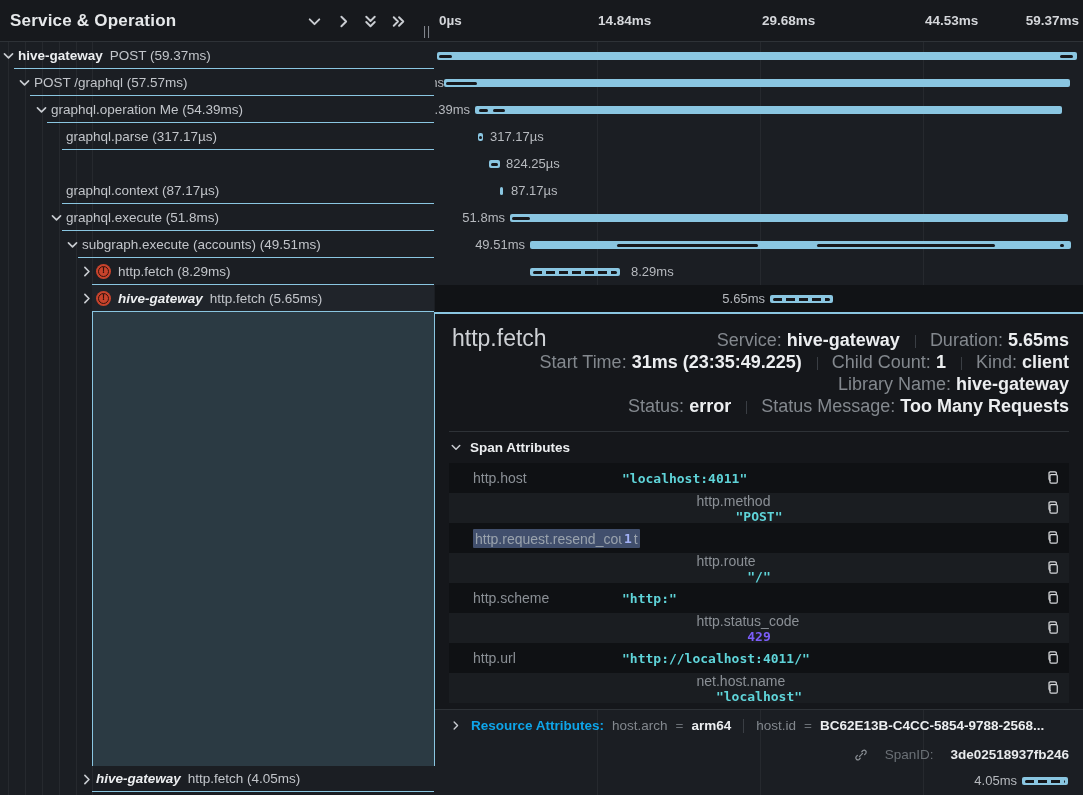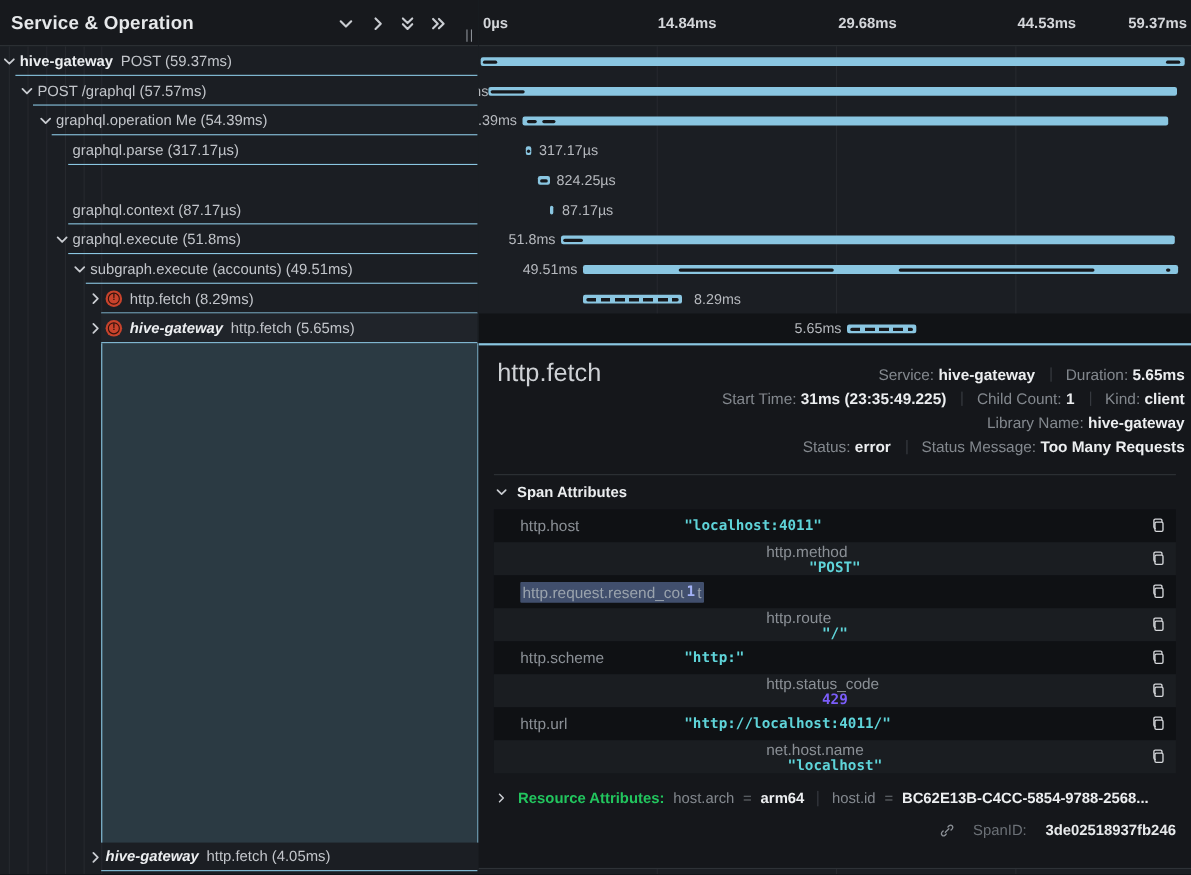--- a/index.html
+++ b/index.html
@@ -41,7 +41,7 @@
               background:repeating-linear-gradient(90deg,#16181c 0 9px, rgba(0,0,0,0) 9px 13px); }
   .bl { position:absolute; top:0; line-height:27px; font-size:13px; color:#b6b9be; white-space:nowrap; }
   
-  #detail { position:absolute; left:0; right:0; top:312px; height:478px; background:#15171b; border-top:2px solid #8ac6e1; border-bottom:1px solid #2e3237; z-index:3; }
+  #detail { position:absolute; left:0; right:0; top:312px; height:398px; background:#15171b; border-top:2px solid #8ac6e1; border-bottom:1px solid #2e3237; z-index:3; }
   #detail-title { position:absolute; left:17px; top:11px; font-size:23px; color:#ced1d5; }
   #meta { position:absolute; right:6px; top:15px; text-align:right; line-height:22px; font-size:14px; }
   .mlabel { color:#83888e; }

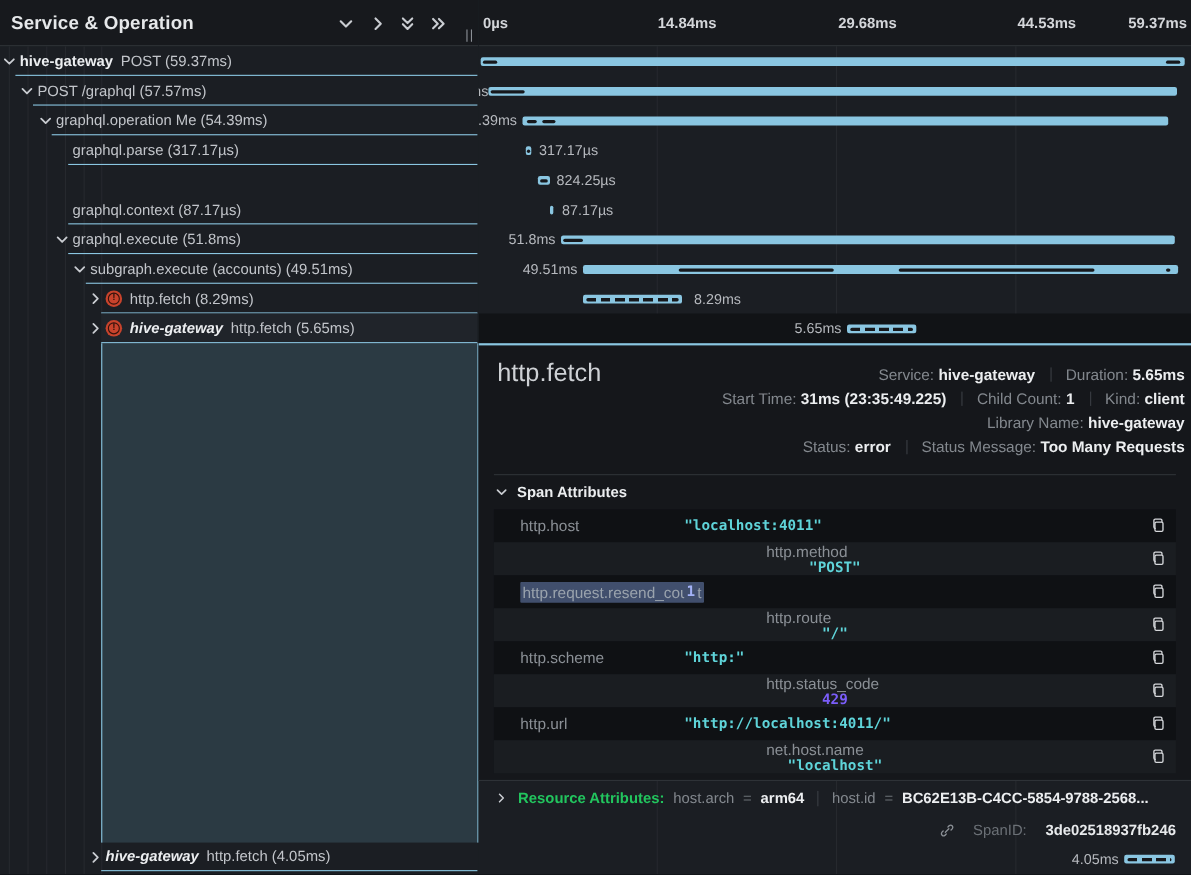--- a/index.html
+++ b/index.html
@@ -43,7 +43,7 @@
   
   #detail { position:absolute; left:0; right:0; top:312px; height:398px; background:#15171b; border-top:2px solid #8ac6e1; border-bottom:1px solid #2e3237; z-index:3; }
   #detail-title { position:absolute; left:17px; top:11px; font-size:23px; color:#ced1d5; }
-  #meta { position:absolute; right:6px; top:15px; text-align:right; line-height:22px; font-size:14px; }
+  #meta { position:absolute; right:14px; top:15px; text-align:right; line-height:22px; font-size:18px; }
   .mlabel { color:#83888e; }
   .mval { color:#eceef0; font-weight:bold; }
   .msep { display:inline-block; width:1px; height:13px; background:#3a3e44; margin:0 9px 0 10px; vertical-align:-2px; }

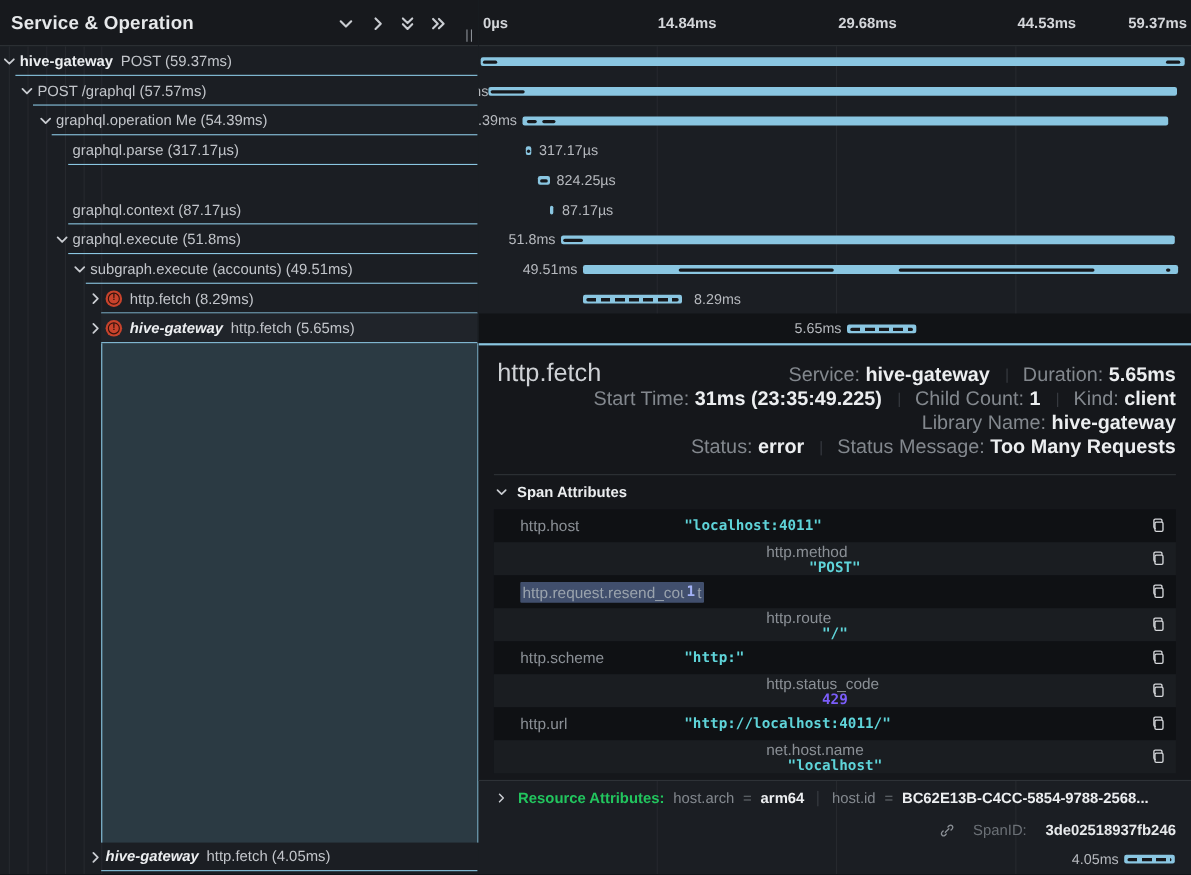--- a/index.html
+++ b/index.html
@@ -63,7 +63,7 @@
   .aval.selnum { color:#a3b2f7; }
   .copy-btn { position:absolute; right:7px; top:7px; width:16px; height:16px; color:#d6d8db; cursor:pointer; }
   #resource-line { position:absolute; left:15px; top:404px; display:flex; align-items:center; gap:8px; font-size:13.5px; white-space:nowrap; }
-  #resource-line .rtitle { font-weight:bold; color:#22c55e; }
+  #resource-line .rtitle { font-weight:bold; color:#0ea5e9; }
   .rkey { color:#83888e; }
   .req { color:#6b7076; }
   .rval { font-weight:bold; color:#eceef0; }

